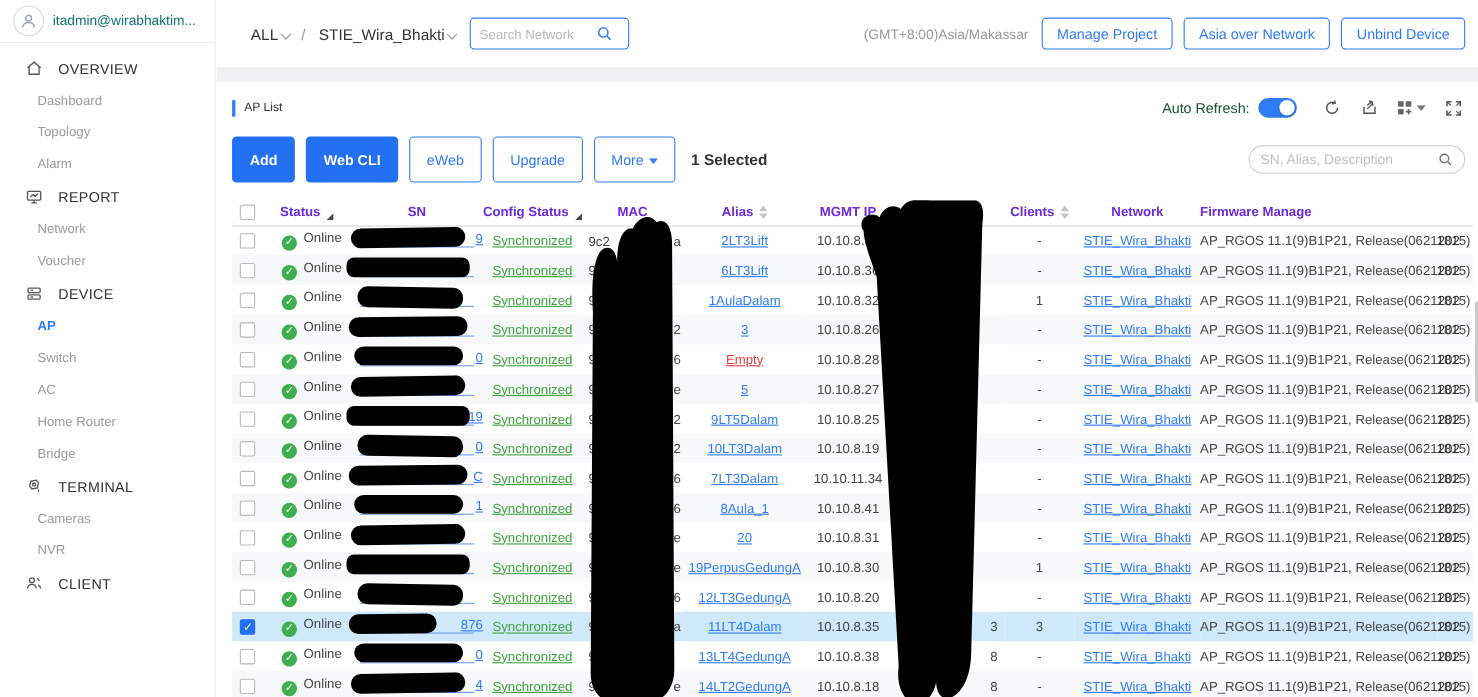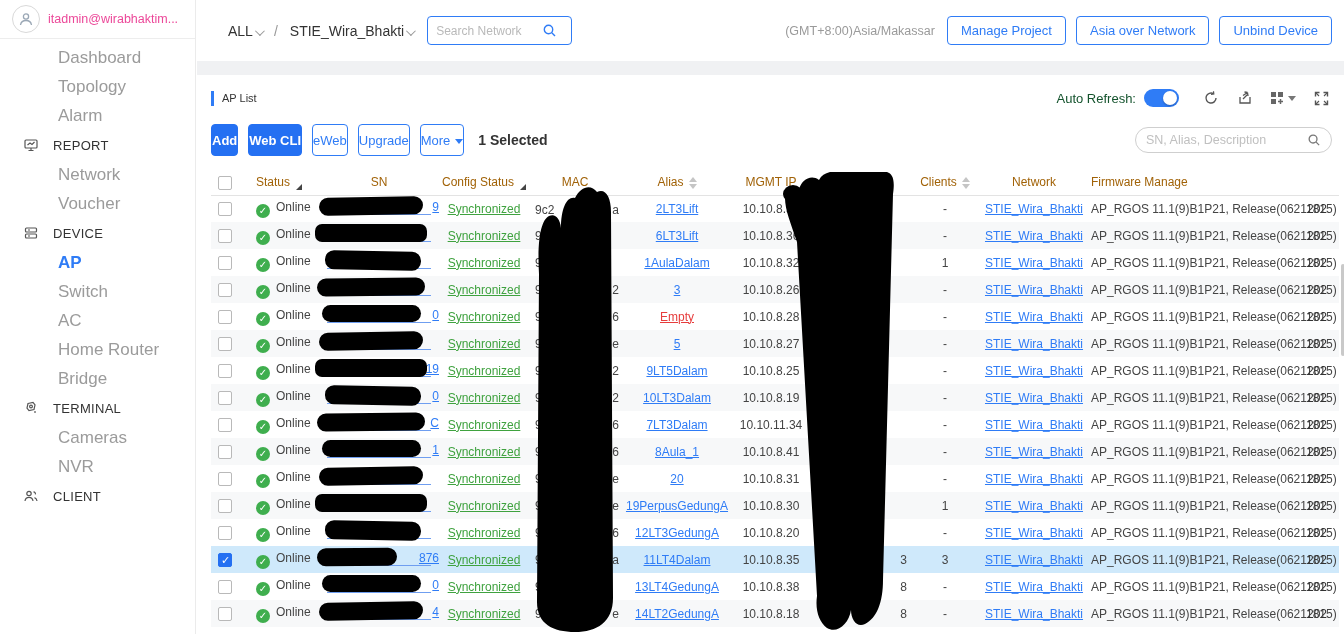--- a/index.html
+++ b/index.html
@@ -13,7 +13,7 @@
     border-bottom:1px solid #ededed; }
   .avatar { width:28px; height:28px; border-radius:50%; border:1px solid #d9d9d9;
     display:flex; align-items:center; justify-content:center; flex:0 0 auto; }
-  .user-email { font-size:12.5px; color:#ec4899; white-space:nowrap; overflow:hidden; }
+  .user-email { font-size:12.5px; color:#0f766e; white-space:nowrap; overflow:hidden; }
   .nav { padding-top:4px; }
   .sec { height:30px; display:flex; align-items:center; gap:14px; padding-left:22px;
     font-size:13px; color:#333; cursor:pointer; }

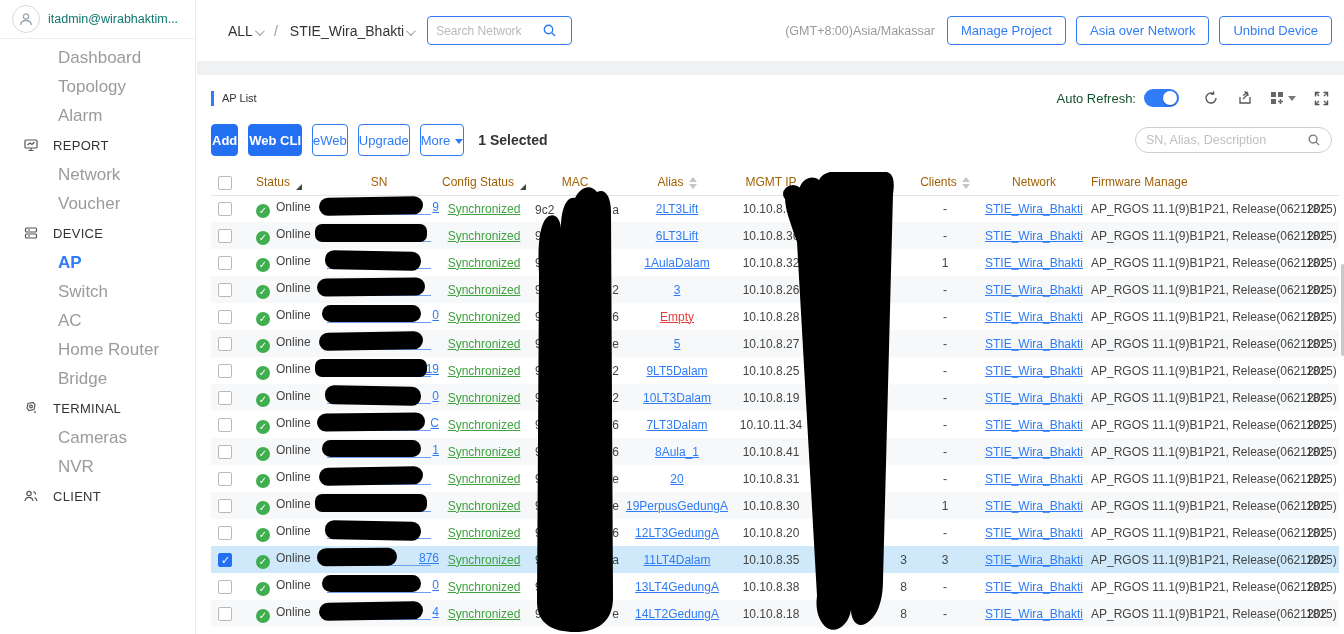--- a/index.html
+++ b/index.html
@@ -133,6 +133,14 @@
     <span class="user-email">itadmin@wirabhaktim...</span>
   </div>
   <div class="nav">
+    <div class="sec" style="margin-top:4px">
+      <span class="sicon">
+        <svg width="16" height="16" viewBox="0 0 16 16" fill="none" stroke="#555" stroke-width="1.2">
+            <path d="M2 7.5 L8 2.5 L14 7.5 M3.5 7 V13.5 H12.5 V7"></path>
+          </svg>
+      </span>
+      <span class="slabel">OVERVIEW</span>
+    </div>
     <div class="sub">Dashboard</div>
     <div class="sub">Topology</div>
     <div class="sub">Alarm</div>

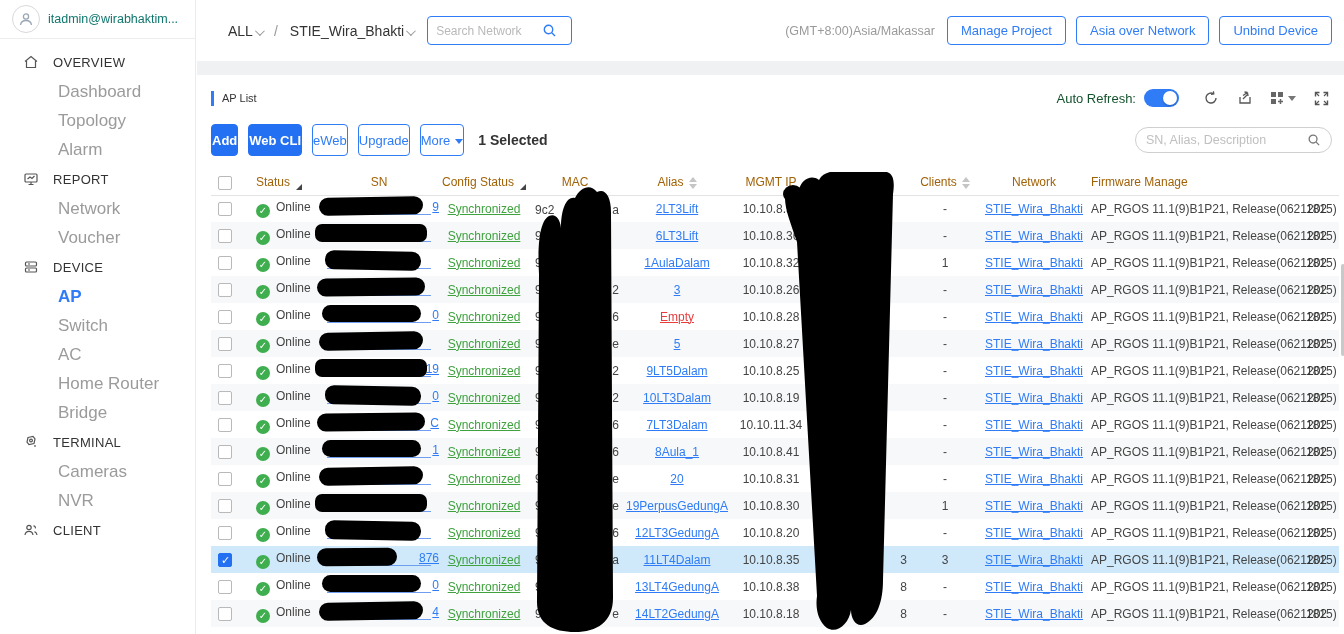--- a/index.html
+++ b/index.html
@@ -19,7 +19,7 @@
     font-size:13px; color:#333; cursor:pointer; }
   .sec .slabel { letter-spacing:.3px; }
   .sicon { width:17px; height:17px; display:inline-flex; align-items:center; justify-content:center; }
-  .sub { height:29px; line-height:29px; padding-left:58px; font-size:17px; color:#9b9b9b; cursor:pointer; }
+  .sub { height:29px; line-height:29px; padding-left:34px; font-size:12px; color:#9b9b9b; cursor:pointer; }
   .sub.active { color:#2f7cf6; font-weight:bold; }
 
   

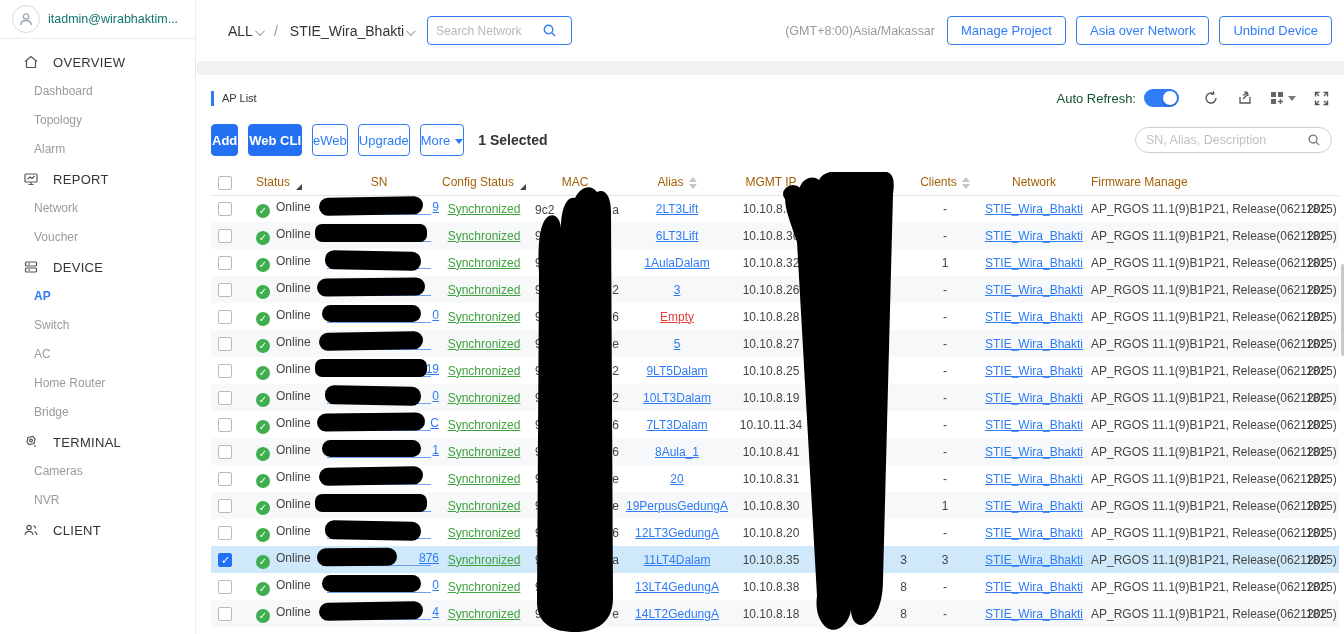--- a/index.html
+++ b/index.html
@@ -58,7 +58,7 @@
     border-top:5px solid #777; margin-left:3px; }
 
   .toolbar { margin-top:17px; display:flex; align-items:center; gap:10px; }
-  .tbtn { height:32px; padding:0 0; border-radius:4px; font-size:13px; cursor:pointer;
+  .tbtn { height:42px; padding:0 15px; border-radius:4px; font-size:13px; cursor:pointer;
     font-family:"Liberation Sans",sans-serif; }
   .tbtn.primary { background:#2470f2; border:1px solid #2470f2; color:#fff; font-weight:bold; }
   .tbtn.outline { background:#fff; border:1px solid #2f7cf6; color:#2f7cf6; }

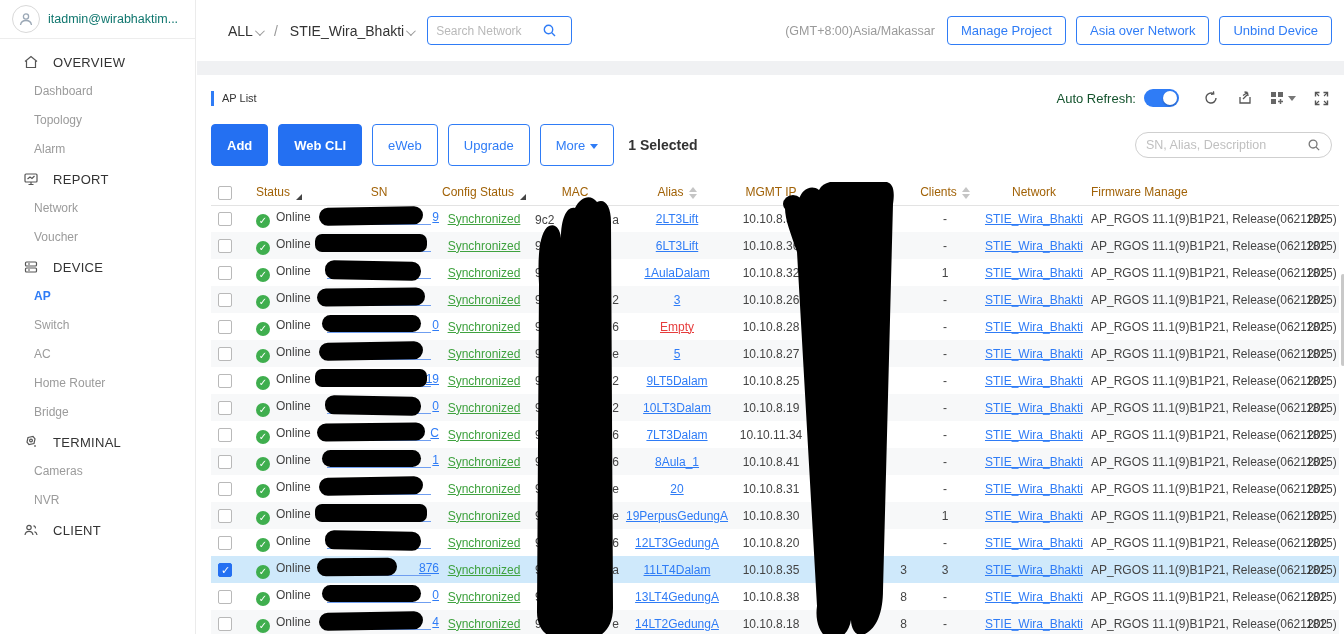--- a/index.html
+++ b/index.html
@@ -77,7 +77,7 @@
   col.c-cb{width:28px} col.c-status{width:80px} col.c-sn{width:120px} col.c-config{width:90px}
   col.c-mac{width:92px} col.c-alias{width:112px} col.c-ip{width:76px} col.c-egress{width:104px}
   col.c-clients{width:64px} col.c-network{width:114px} col.c-fw{width:216px} col.c-last{width:32px}
-  thead th { font-weight:normal; color:#a16207; text-align:center; height:25px; vertical-align:middle;
+  thead th { font-weight:bold; color:#6d28d9; text-align:center; height:25px; vertical-align:middle;
     border-bottom:1px solid #e3e3e3; white-space:nowrap; }
   tbody td { height:27px; text-align:center; color:#444; white-space:nowrap; vertical-align:middle; }
   tbody tr.alt { background:#f7f8f9; }

